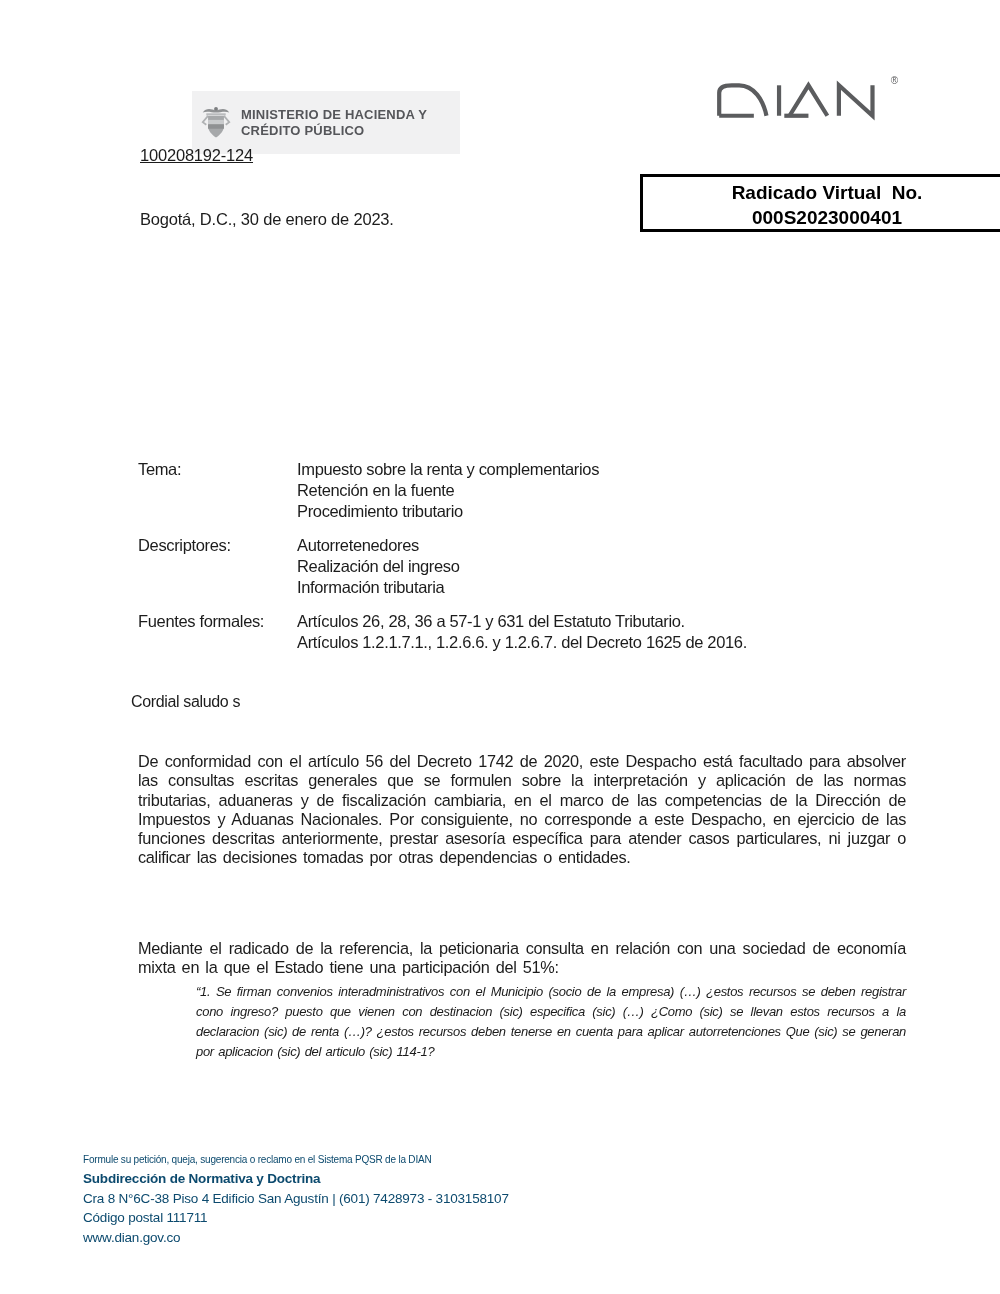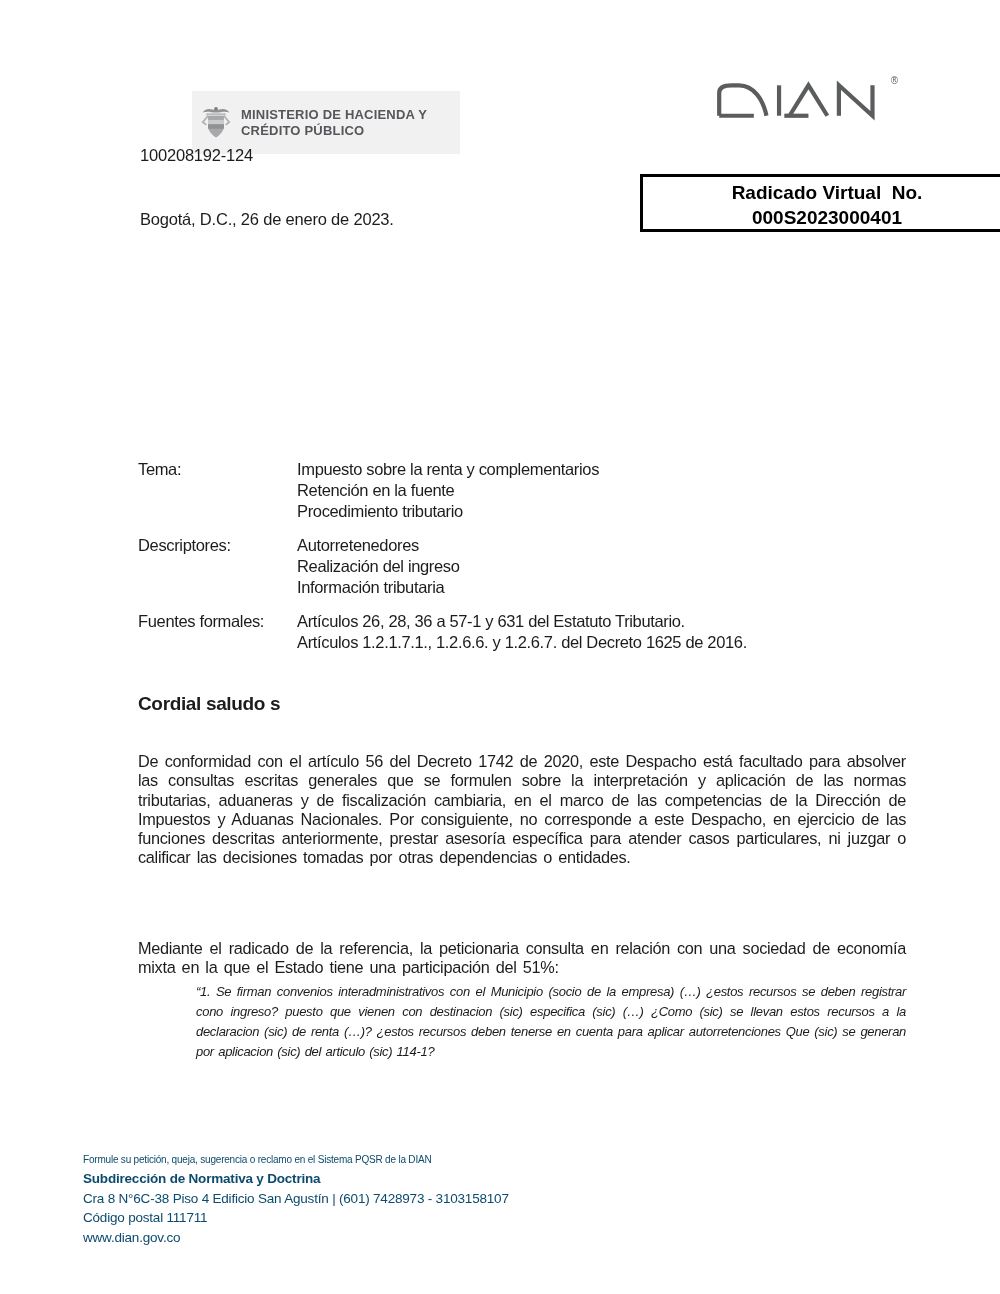--- a/index.html
+++ b/index.html
@@ -51,6 +51,7 @@
     left: 140px; top: 146px;
     font-size: 16.5px;
     letter-spacing: -0.2px;
+    text-decoration: underline;
   }
   .radicado-box {
     position: absolute;

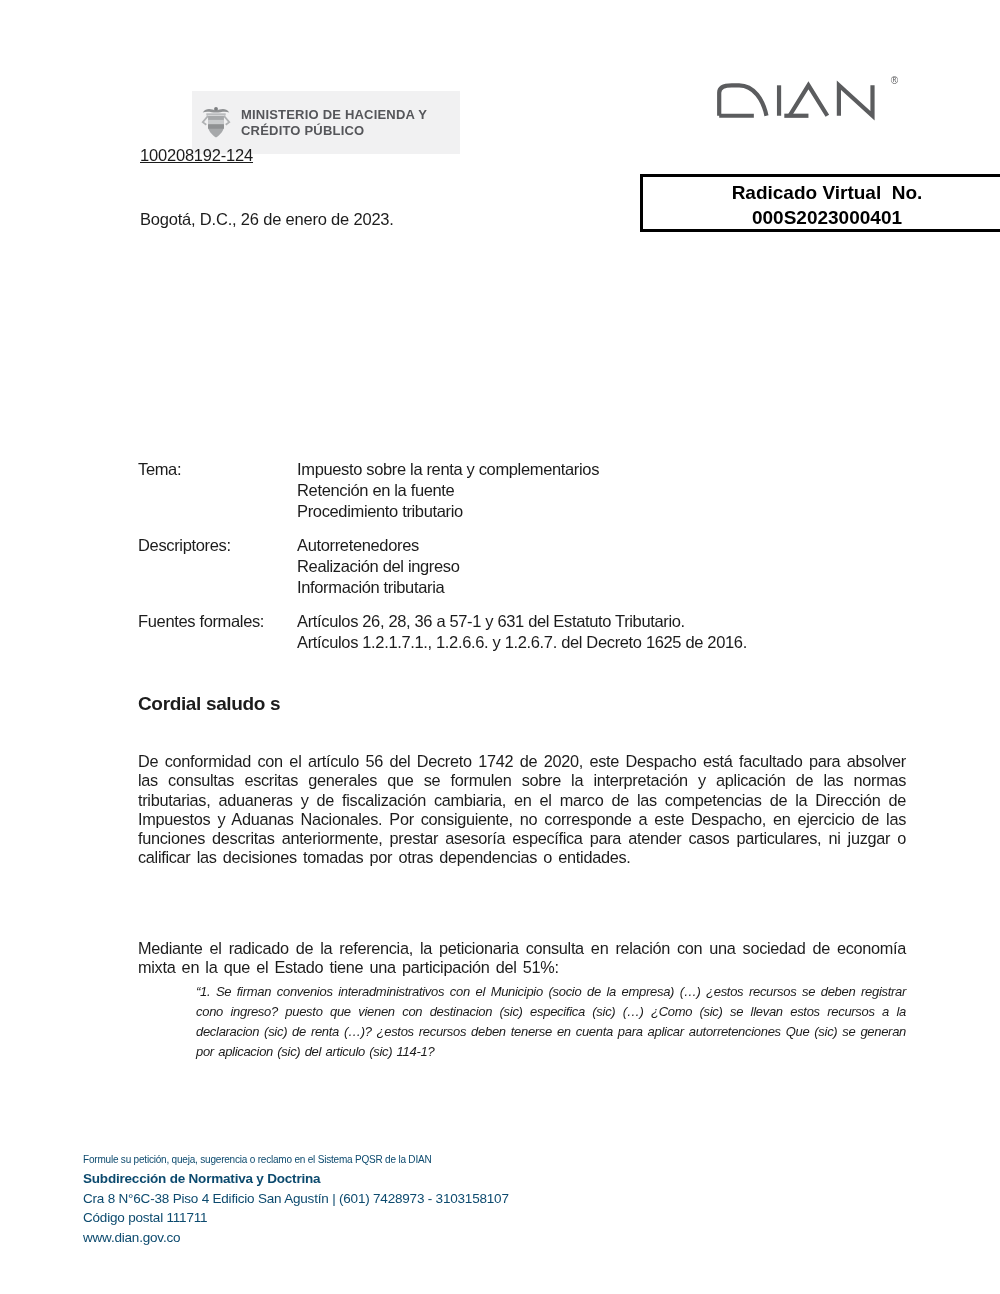--- a/index.html
+++ b/index.html
@@ -173,7 +173,7 @@
     <div>000S2023000401</div>
   </div>
 
-  <div class="city-date">Bogotá, D.C., 26 de enero de 2023.</div>
+  <div class="city-date">Bogotá, D.C., 30 de enero de 2023.</div>
 
   <div class="meta">
     <div class="meta-row">

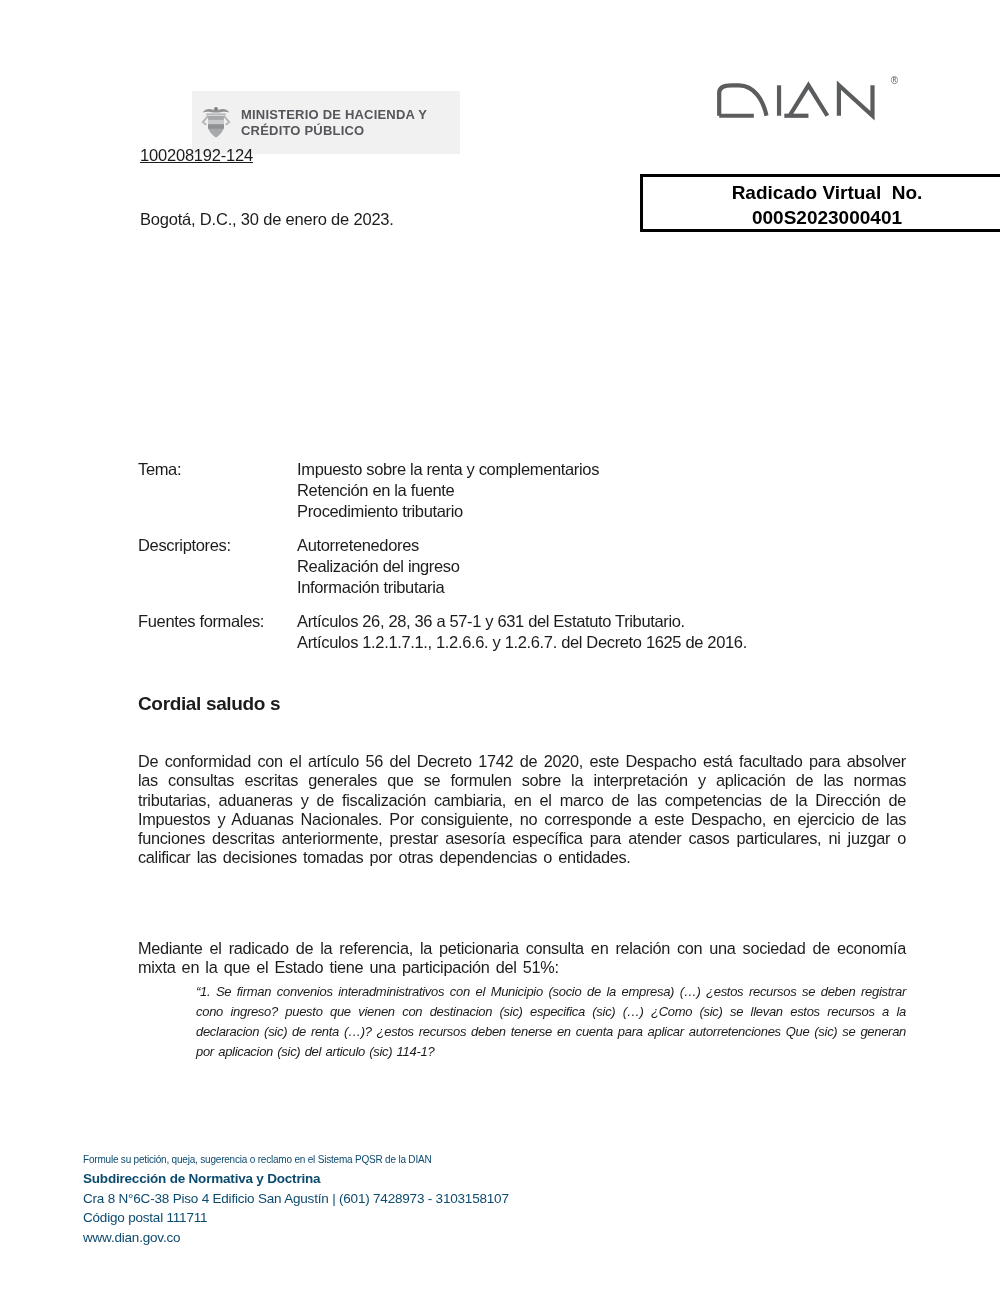--- a/index.html
+++ b/index.html
@@ -89,10 +89,9 @@
   
   .salutation {
     position: absolute;
-    left: 138px; top: 693px;
-    font-size: 19px;
+    left: 131px; top: 693px;
+    font-size: 16px;
     letter-spacing: -0.35px;
-    font-weight: bold;
   }
   .para {
     position: absolute;

